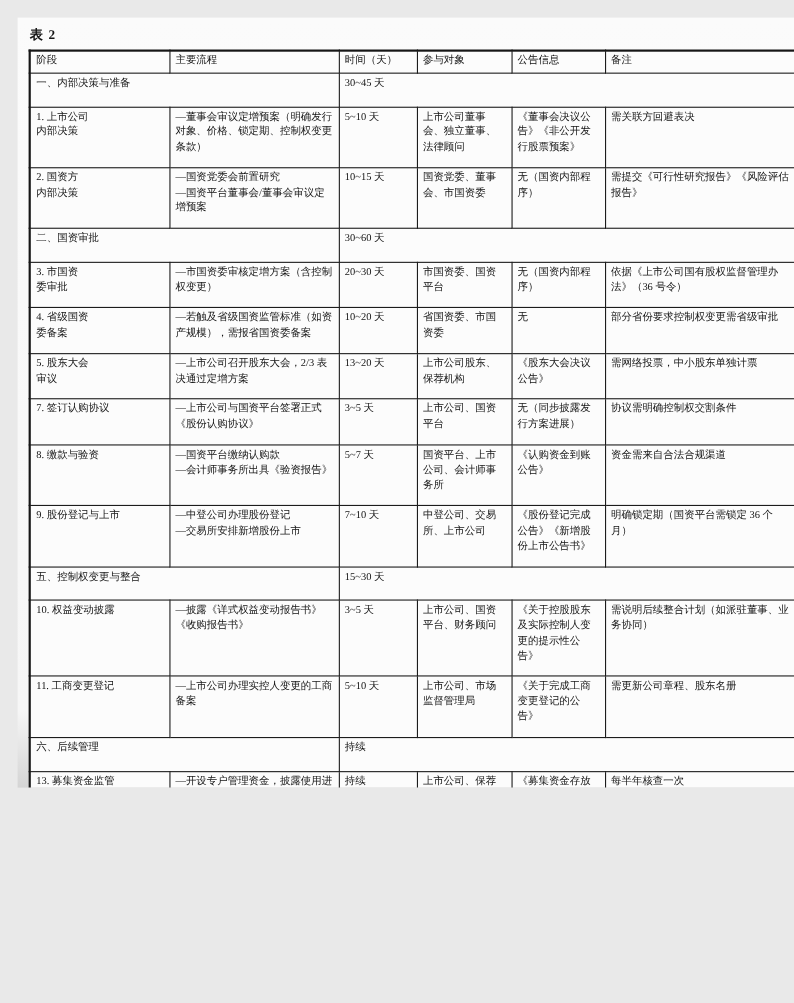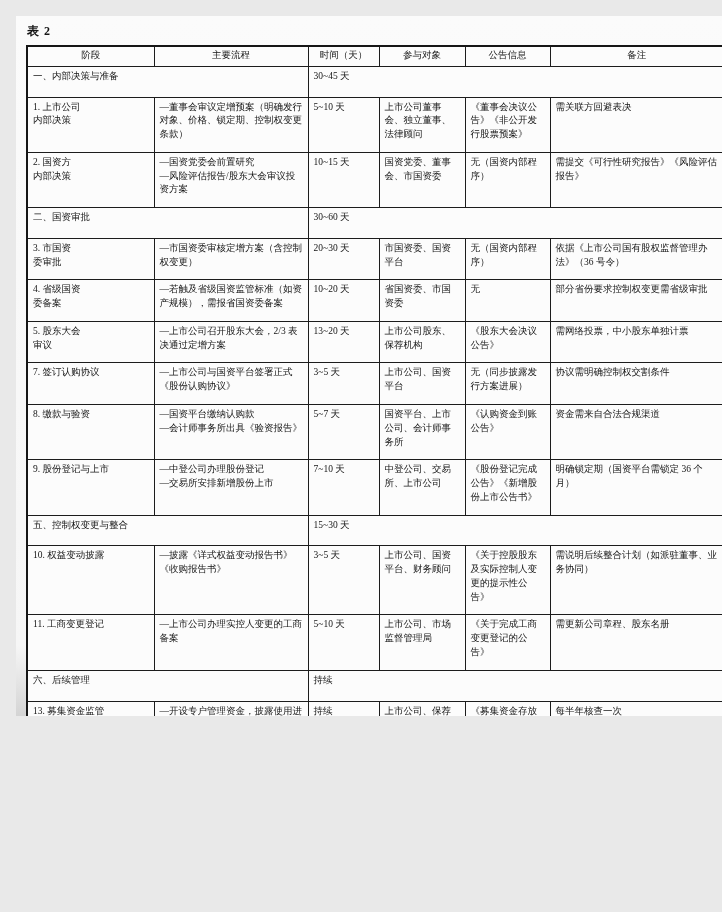--- a/index.html
+++ b/index.html
@@ -42,7 +42,6 @@
     font-weight:normal;
     padding:2px 5px 3px 5px;
     height:13px;
-    text-align:center;
   }
   td.c4, th.c4 { border-left:3px solid #111; }
   tr.section-row td {

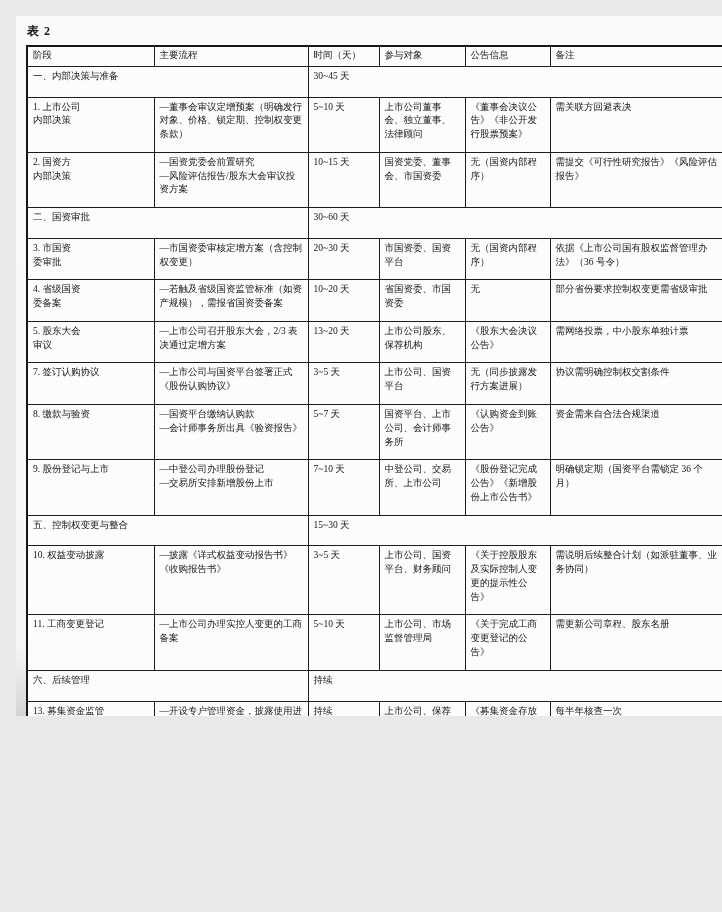--- a/index.html
+++ b/index.html
@@ -90,7 +90,7 @@
           <td>2. 国资方
 内部决策</td>
           <td>—国资党委会前置研究
-—风险评估报告/股东大会审议投资方案</td>
+—国资平台董事会/董事会审议定增预案</td>
           <td>10~15 天</td>
           <td class="c4">国资党委、董事会、市国资委</td>
           <td>无（国资内部程序）</td>

